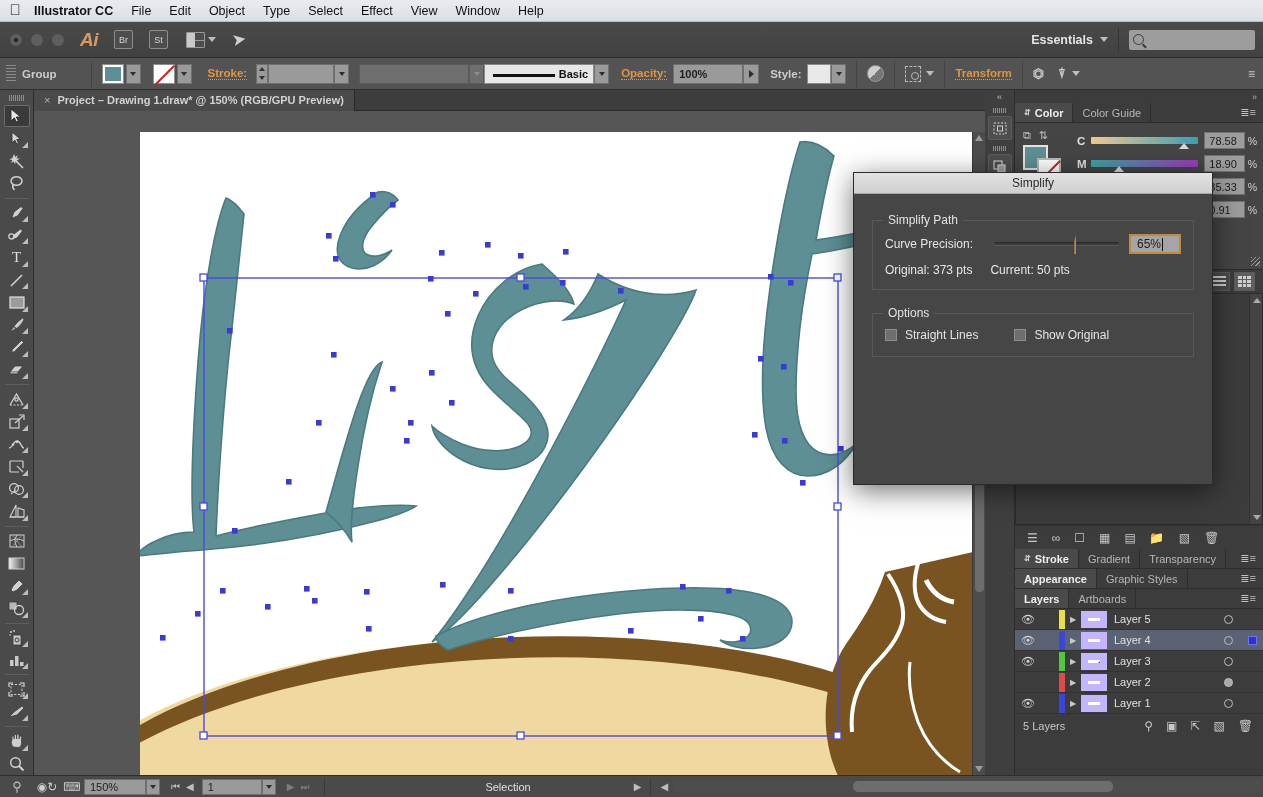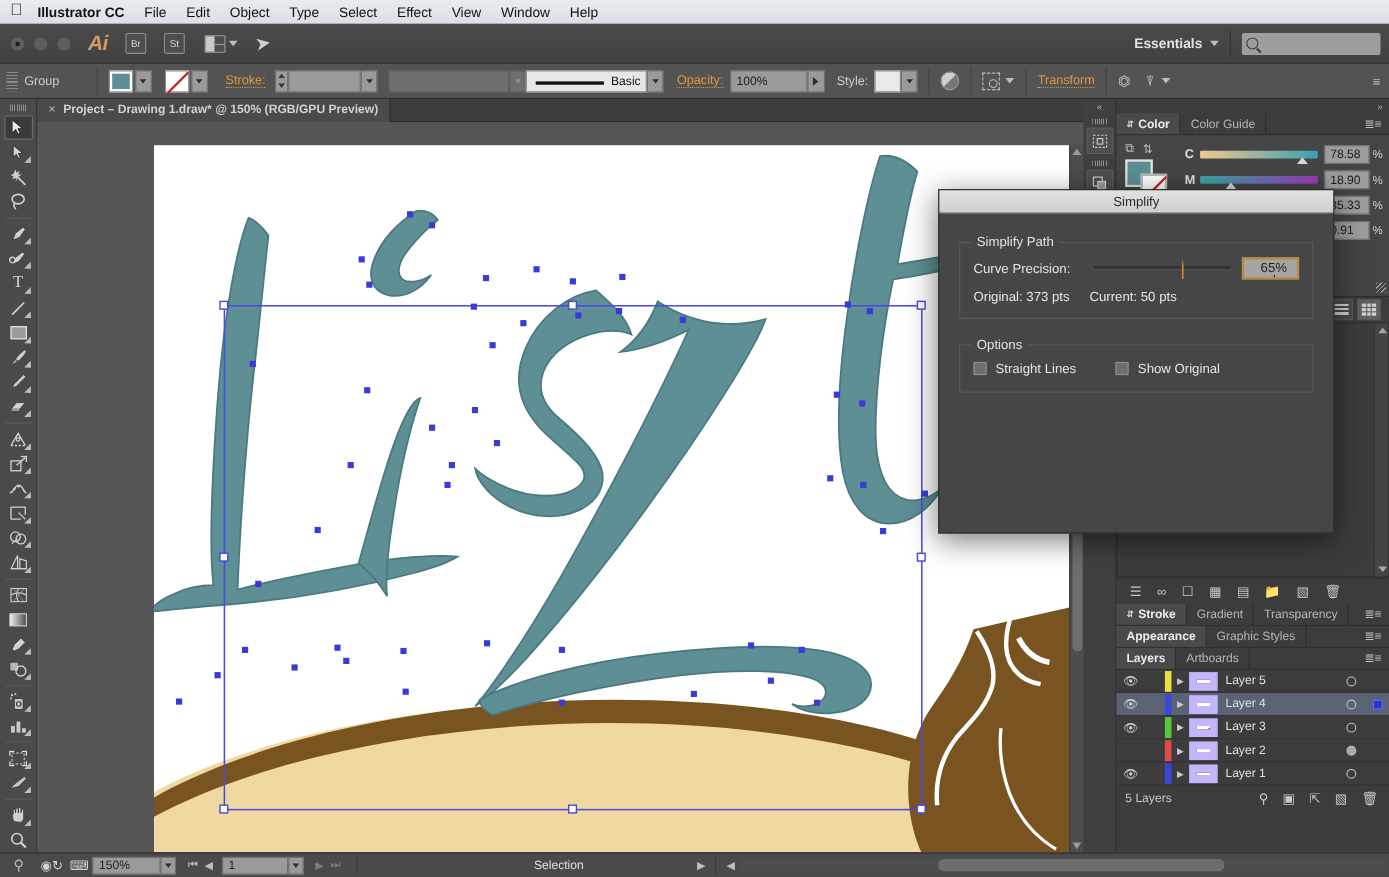--- a/index.html
+++ b/index.html
@@ -61,7 +61,7 @@
   .ctrlbar {
     position: absolute; left:0; top:58px; width:1263px; height:32px;
     background:#535353; border-bottom:1px solid #2e2e2e;
-    display:flex; align-items:center; font-size:11.5px; color:#d4d4d4;
+    display:flex; align-items:center; font-size:11.5px; color:#d4d4d4;font-weight:bold;
   }
   .gripper { width:10px; height:18px; margin:0 6px 0 6px;
     background: repeating-linear-gradient(to bottom,#8a8a8a 0 1px,transparent 1px 3px);

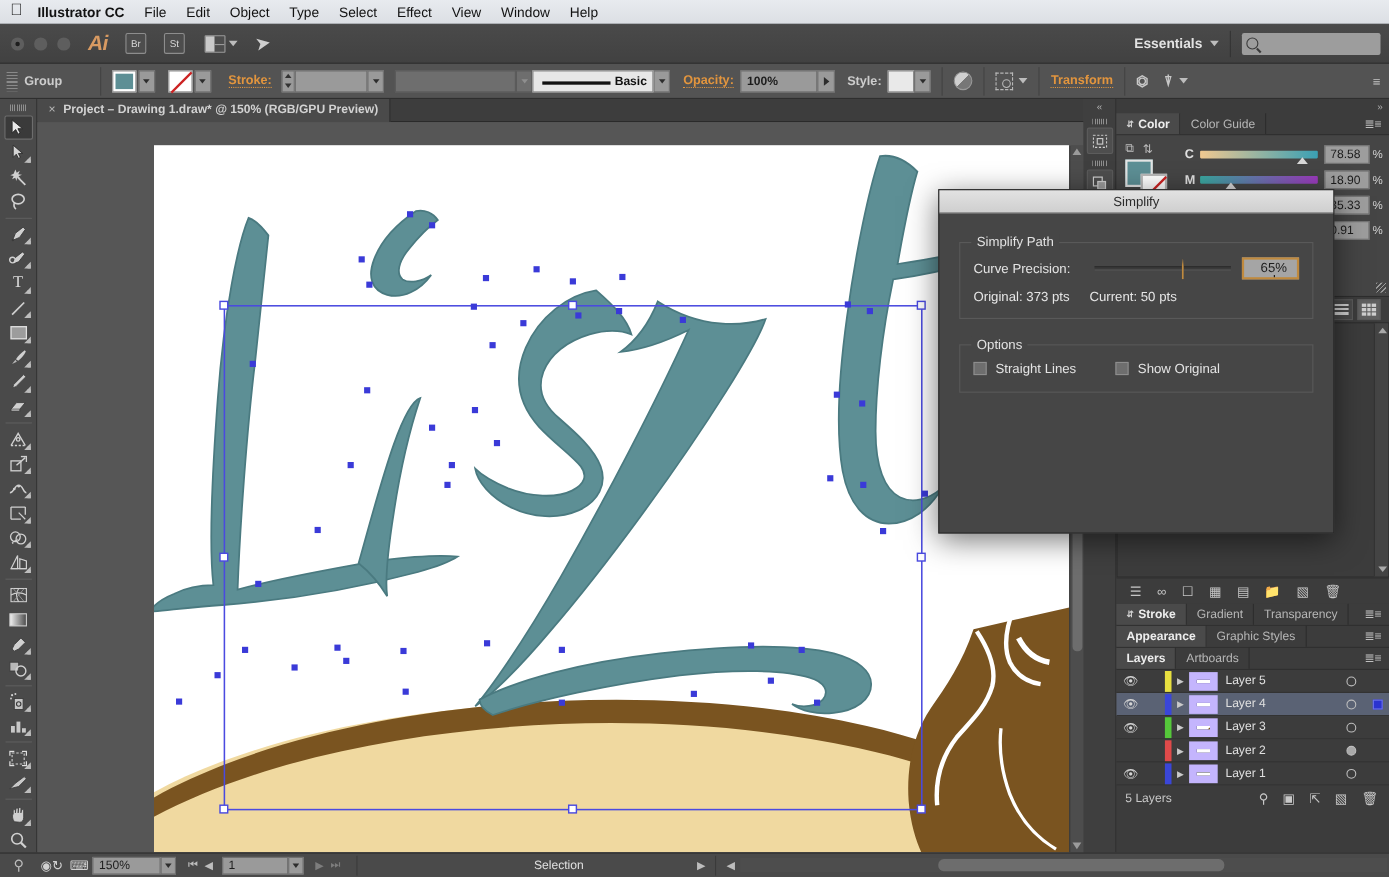--- a/index.html
+++ b/index.html
@@ -248,7 +248,7 @@
   .knob-shape.plain { border-color:#a8a8a8; }
   .num { width:52px; height:20px; background:#9d9d9d; color:#1d1d1d; font-size:12px;
      display:flex; align-items:center; padding-left:6px; border:1px solid #6f6f6f;}
-  .num.focus { border:2px solid #c08a3e; background:#a5a5a5;flex-direction:column;}
+  .num.focus { border:2px solid #c08a3e; background:#a5a5a5;}
   .caretbar { width:1px; height:13px; background:#111; margin-left:1px;}
   .pts-line { color:#e6e6e6; font-size:12px; margin-top:6px; display:flex; gap:18px;}
   .opt-row { display:flex; align-items:center; gap:0; margin-top:2px;}

